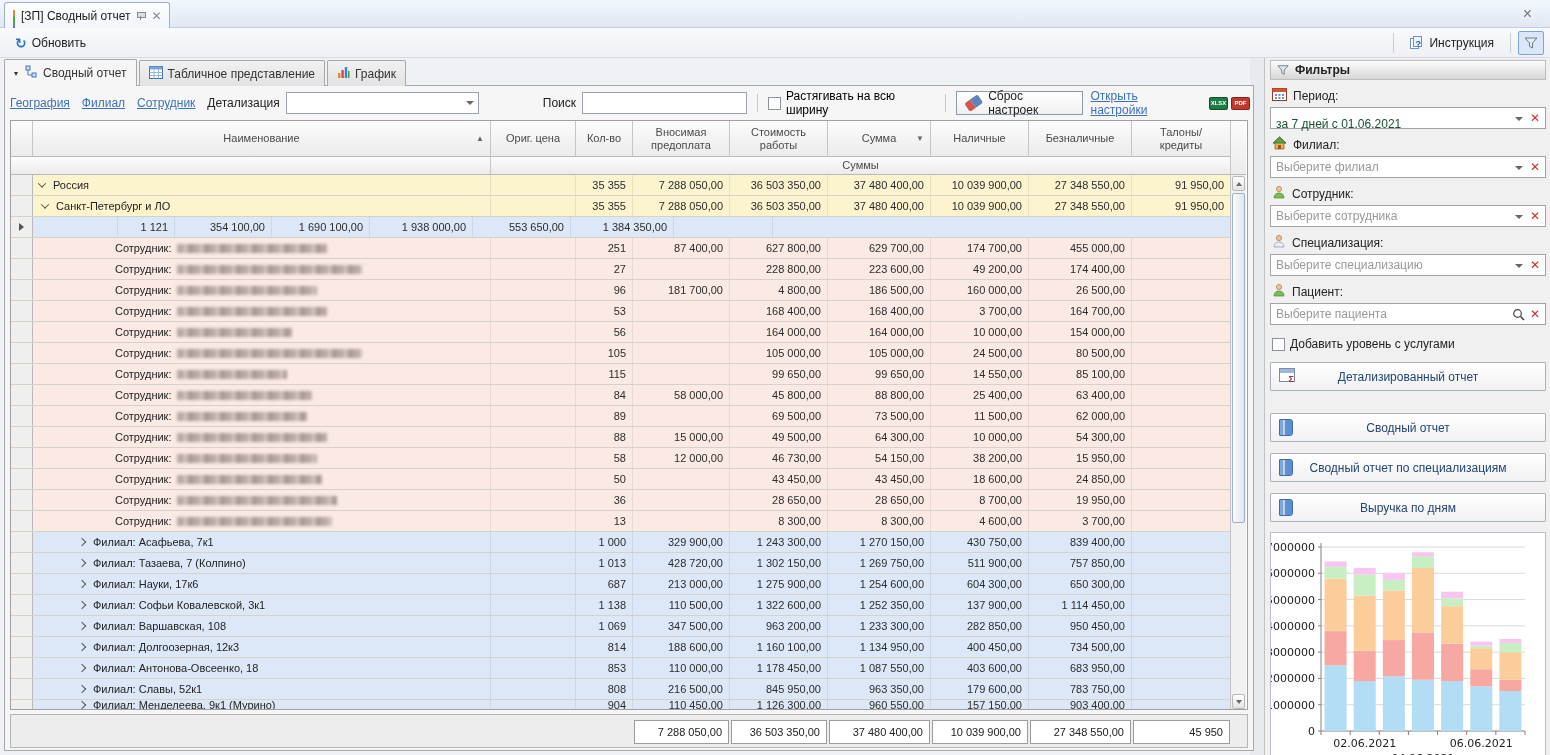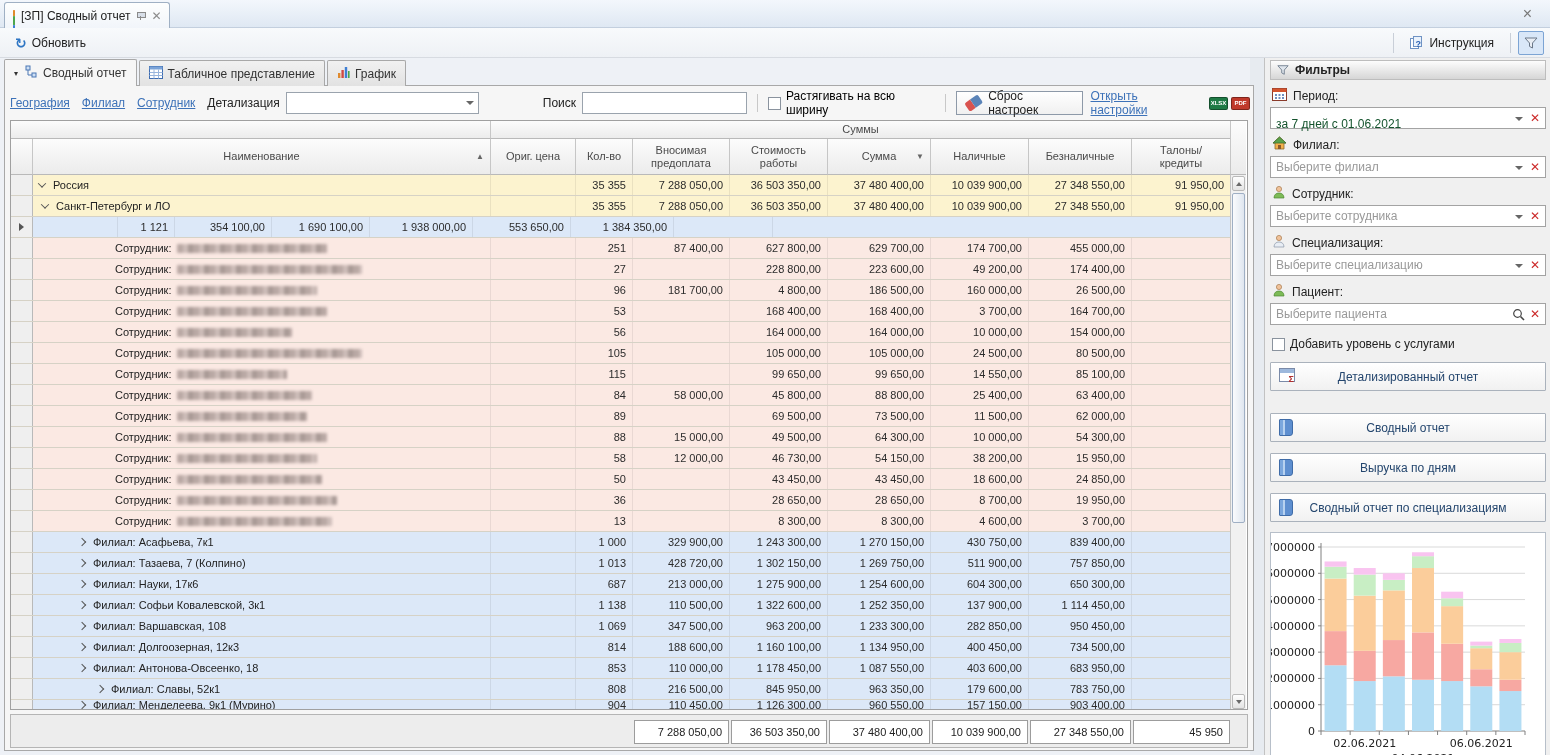--- a/index.html
+++ b/index.html
@@ -219,10 +219,6 @@
 
     <div class="grid" id="grid">
       <div id="gridHeader">
-          <div class="g-row hdr" style="height: 18px;">
-            <div class="hdr-cell" style="width:480px"></div>
-            <div class="hdr-cell" style="width:740px">Суммы</div>
-          </div>
           <div class="g-row hdr" style="height: 36px;">
             <div class="hdr-cell" style="width:22px"></div>
             <div class="hdr-cell" style="width:458px;padding:0 10px">
@@ -254,6 +250,10 @@
             <div class="hdr-cell" style="width:99px;padding:0 10px">
               <span>Талоны/кредиты</span>
             </div>
+          </div>
+          <div class="g-row hdr" style="height: 18px;">
+            <div class="hdr-cell" style="width:480px"></div>
+            <div class="hdr-cell" style="width:740px">Суммы</div>
           </div>
         </div>
       <div id="gridBody">

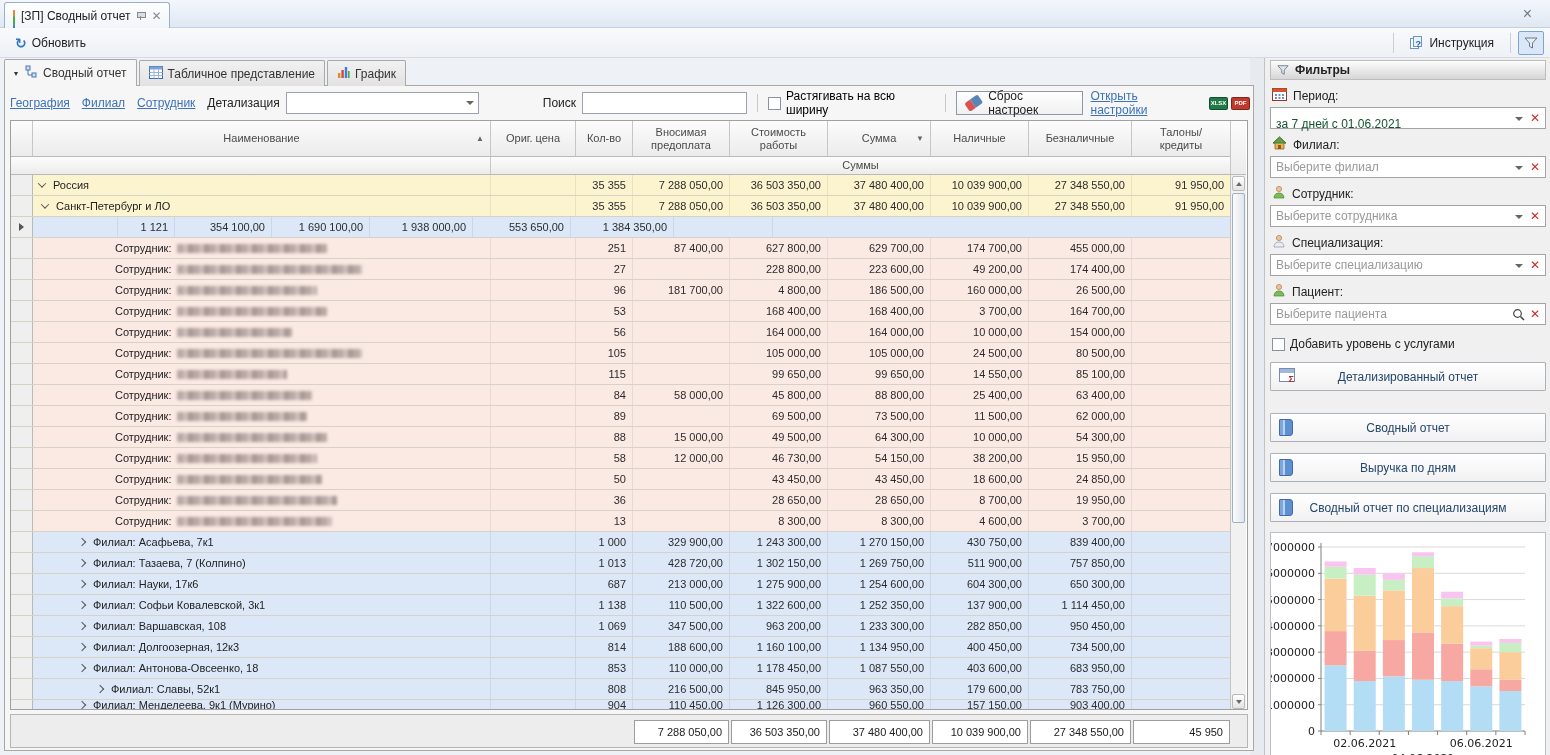--- a/index.html
+++ b/index.html
@@ -764,11 +764,11 @@
         </div>
         <div class="fp-btn">
           <span class="btn-ic book-ic"></span>
-          <span>Выручка по дням</span>
+          <span>Сводный отчет по специализациям</span>
         </div>
         <div class="fp-btn">
           <span class="btn-ic book-ic"></span>
-          <span>Сводный отчет по специализациям</span>
+          <span>Выручка по дням</span>
         </div>
       </div>
     <div class="chart-box"><svg id="chartSvg" width="272" height="251">

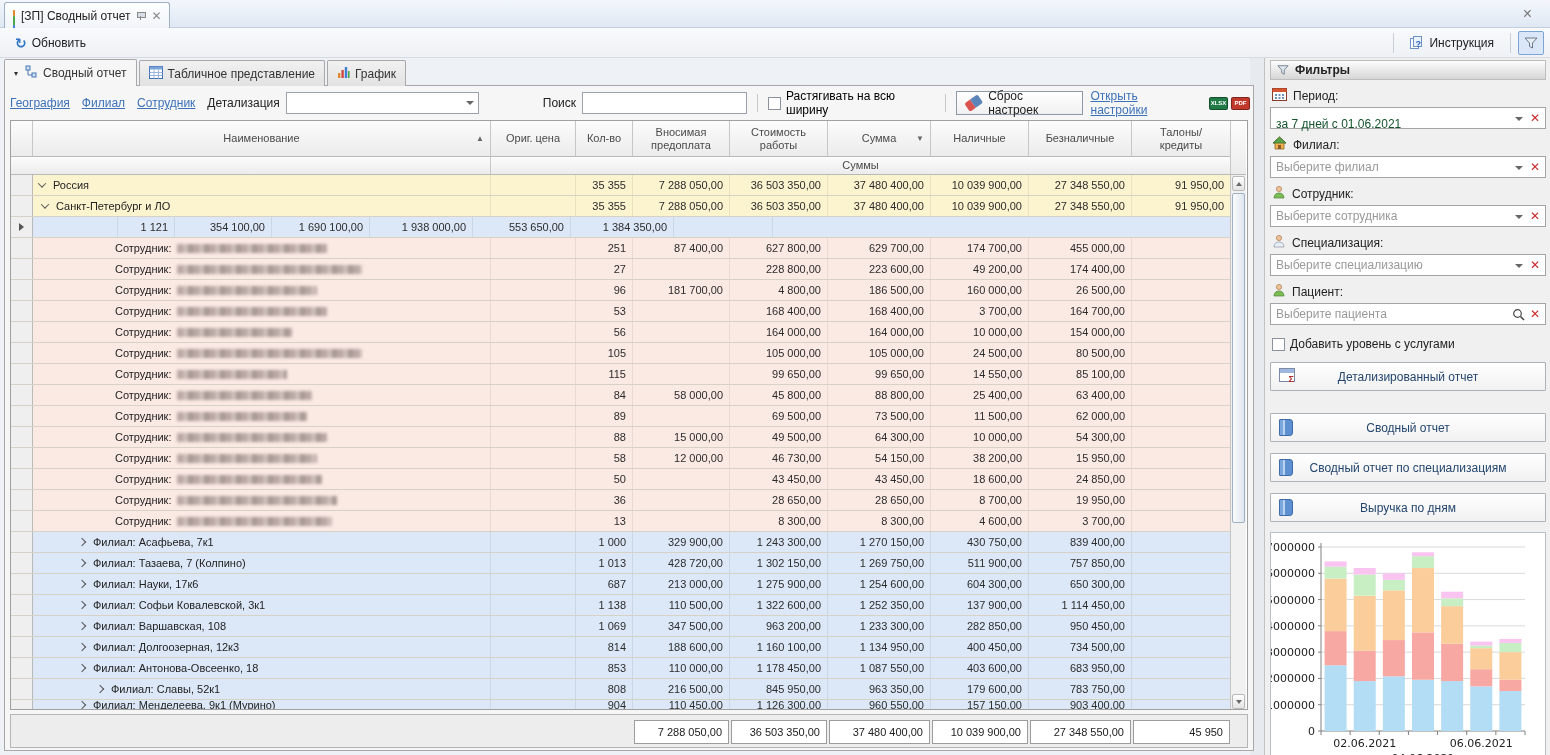--- a/index.html
+++ b/index.html
@@ -617,7 +617,7 @@
           </div>
           <div class="g-row data-row row-branch">
             <div class="cell gutter" style="width:22px"></div>
-            <div class="cell name-cell" style="width:458px;padding-left:64px">
+            <div class="cell name-cell" style="width:458px;padding-left:46px">
               <span class="chev right"></span>
               <span>Филиал: Славы, 52к1</span>
             </div>

